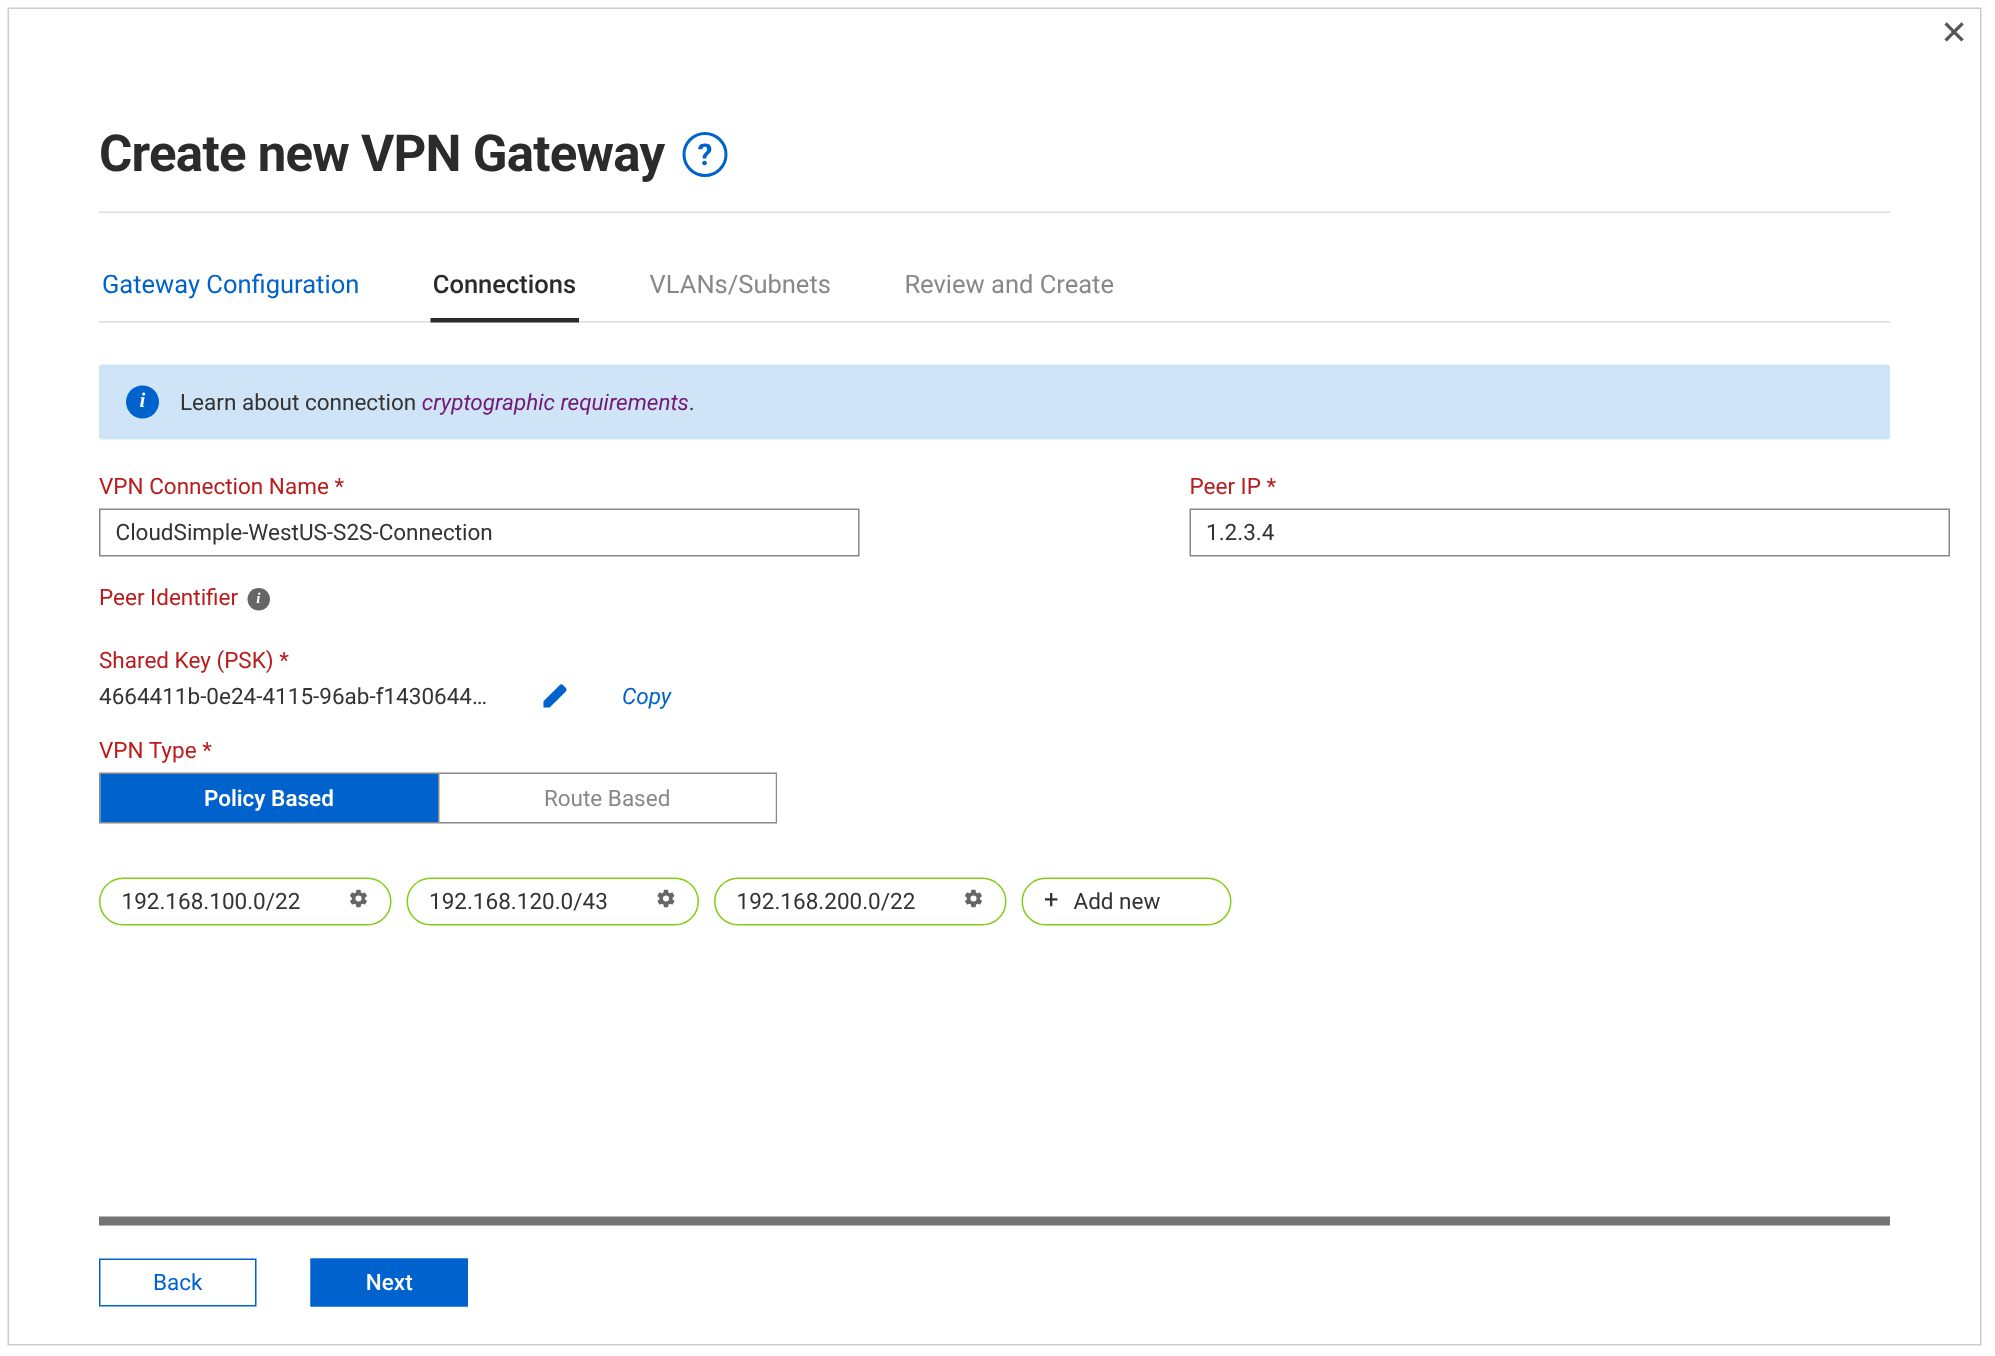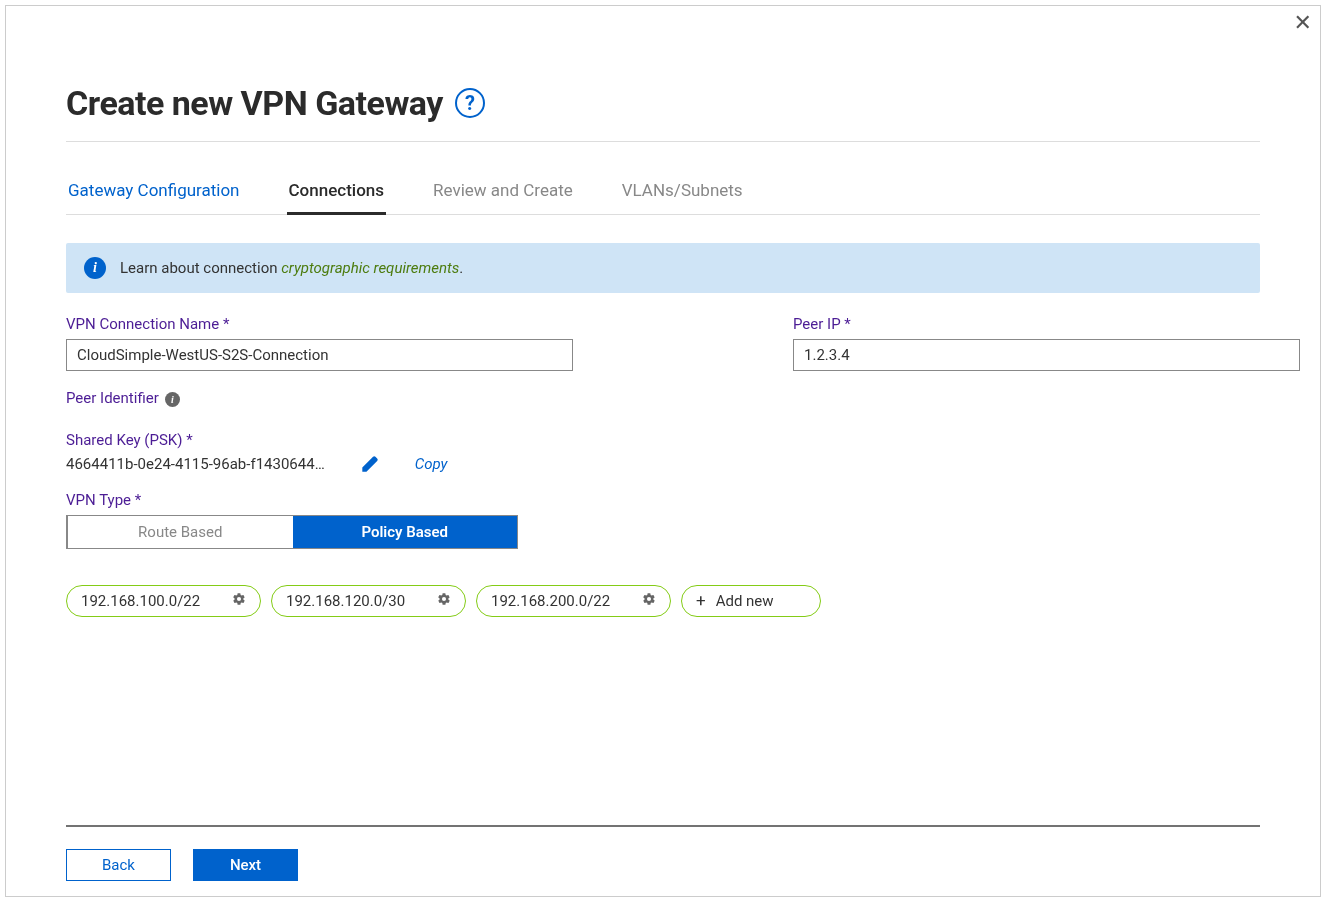--- a/index.html
+++ b/index.html
@@ -255,8 +255,8 @@
   <div class="tabs">
     <div class="tab completed">Gateway Configuration</div>
     <div class="tab active">Connections</div>
+    <div class="tab inactive">VLANs/Subnets</div>
     <div class="tab inactive">Review and Create</div>
-    <div class="tab inactive">VLANs/Subnets</div>
   </div>
 
   <div class="info-banner">

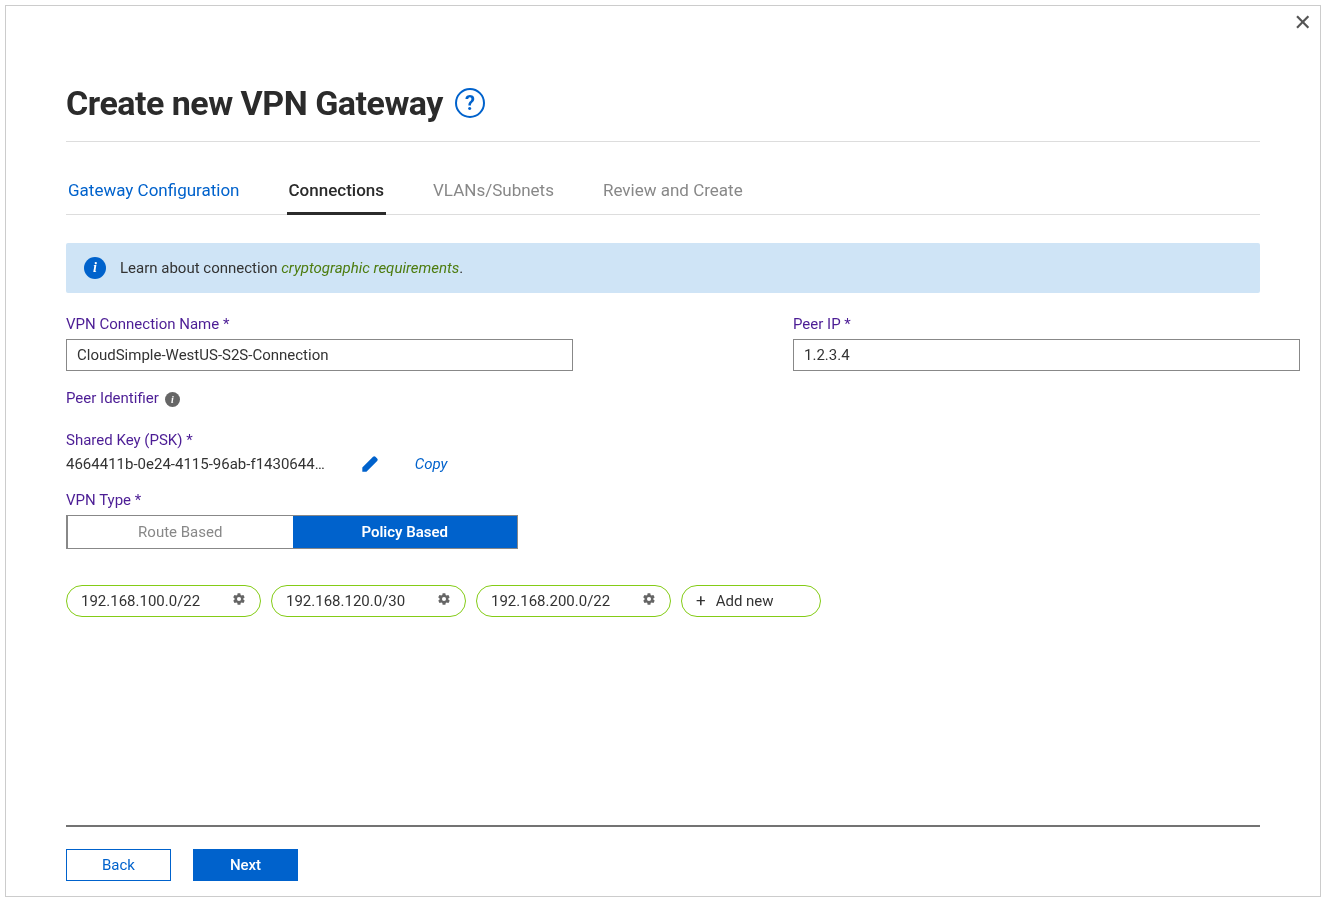--- a/index.html
+++ b/index.html
@@ -102,7 +102,7 @@
     }
     .info-text { font-size: 15px; color: #333; }
     .info-text a {
-      color: #4d7c0f;
+      color: #701a75;
       font-style: italic;
       text-decoration: none;
     }

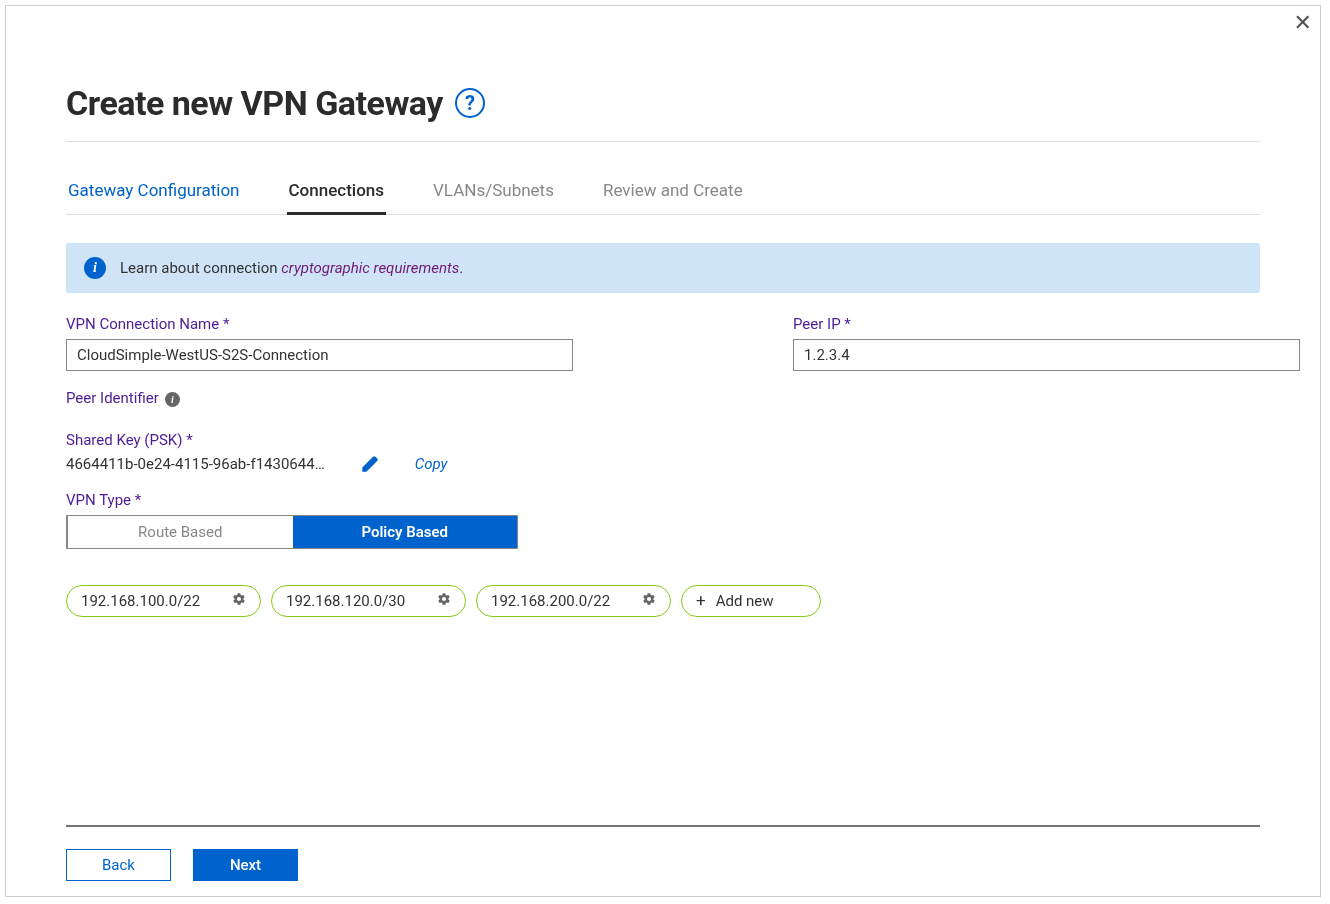--- a/index.html
+++ b/index.html
@@ -111,7 +111,7 @@
     .form-group { flex: none; }
     .field-label {
       font-size: 15px;
-      color: #4c1d95;
+      color: #b91c1c;
       margin-bottom: 6px;
       display: block;
     }

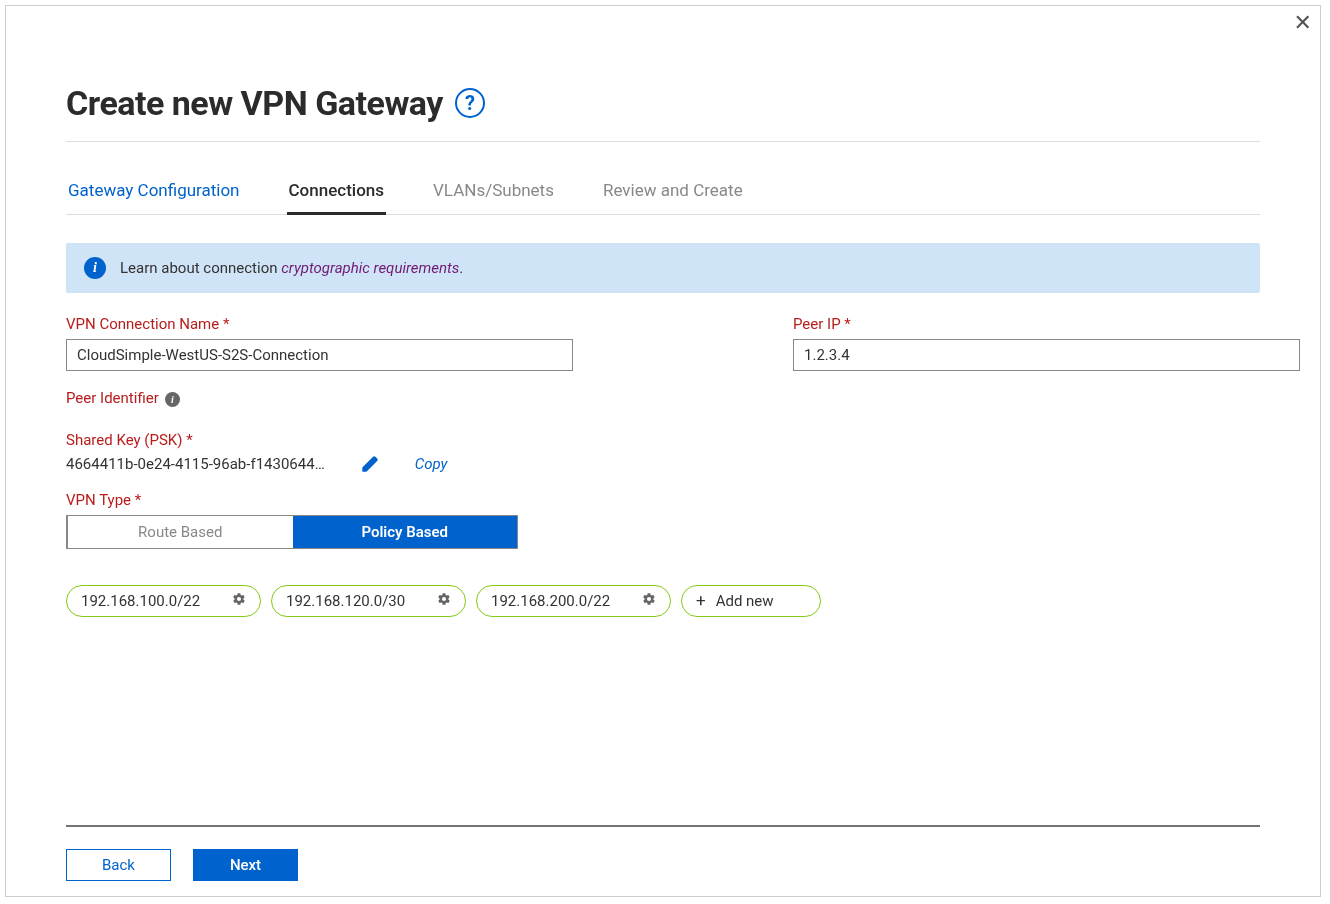--- a/index.html
+++ b/index.html
@@ -306,8 +306,8 @@
     <div class="form-group">
       <label class="field-label">VPN Type *</label>
       <div class="toggle-group">
+        <div class="toggle-btn selected">Policy Based</div>
         <div class="toggle-btn unselected">Route Based</div>
-        <div class="toggle-btn selected">Policy Based</div>
       </div>
     </div>
 

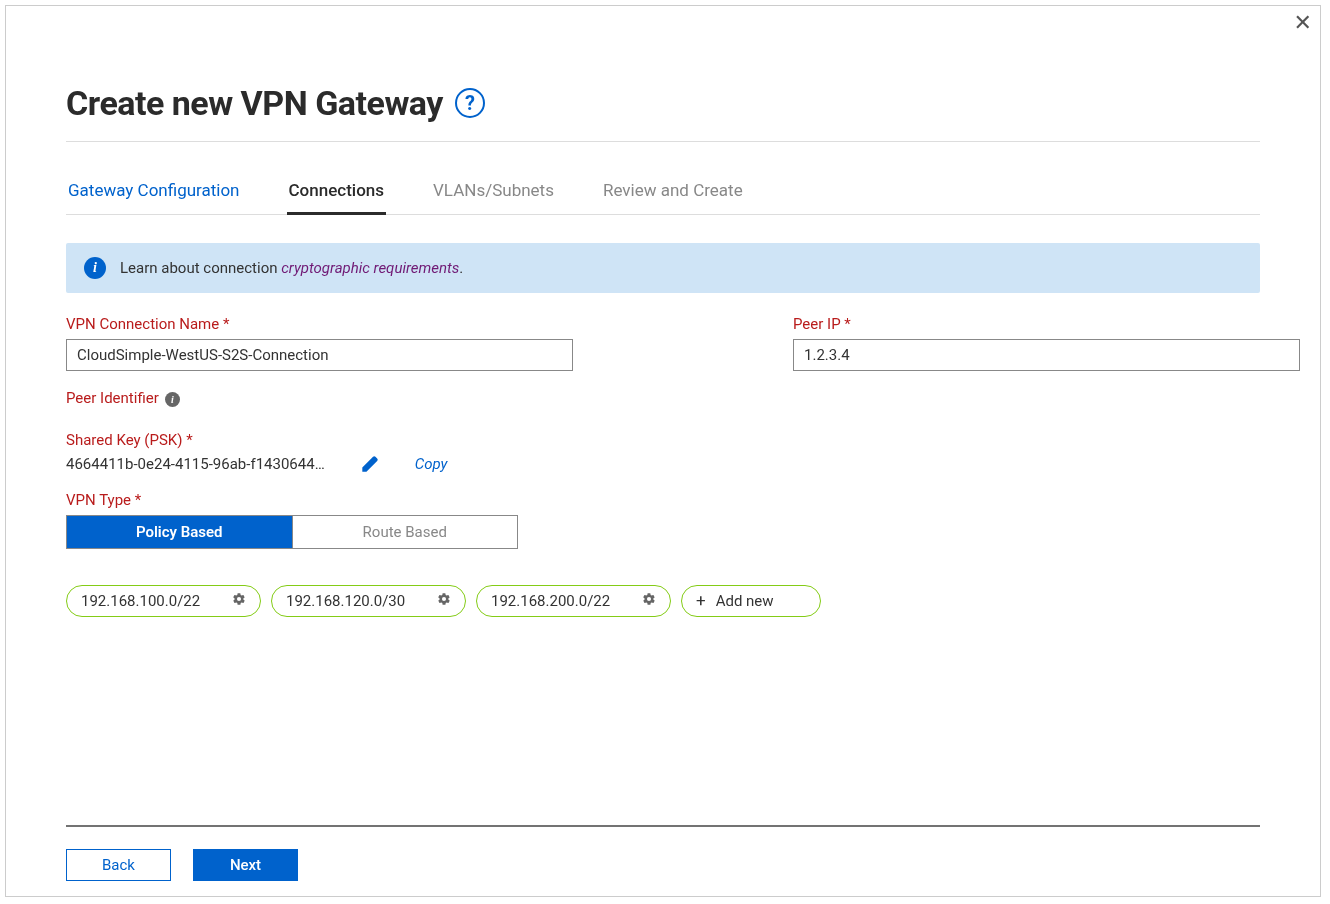--- a/index.html
+++ b/index.html
@@ -324,7 +324,7 @@
           </span>
         </div>
         <div class="chip">
-          <span>192.168.120.0/30</span>
+          <span>192.168.120.0/43</span>
           <span class="gear">
             <svg width="14" height="14" viewBox="0 0 24 24" fill="#666">
                 <path d="M19.4 13a7.8 7.8 0 0 0 .1-1 7.8 7.8 0 0 0-.1-1l2.1-1.6a.5.5 0 0 0 .1-.6l-2-3.5a.5.5 0 0 0-.6-.2l-2.5 1a7.3 7.3 0 0 0-1.7-1l-.4-2.6A.5.5 0 0 0 14 2h-4a.5.5 0 0 0-.5.4L9.1 5a7.3 7.3 0 0 0-1.7 1l-2.5-1a.5.5 0 0 0-.6.2l-2 3.5a.5.5 0 0 0 .1.6L4.5 11a7.8 7.8 0 0 0-.1 1 7.8 7.8 0 0 0 .1 1l-2.1 1.6a.5.5 0 0 0-.1.6l2 3.5a.5.5 0 0 0 .6.2l2.5-1a7.3 7.3 0 0 0 1.7 1l.4 2.6a.5.5 0 0 0 .5.4h4a.5.5 0 0 0 .5-.4l.4-2.6a7.3 7.3 0 0 0 1.7-1l2.5 1a.5.5 0 0 0 .6-.2l2-3.5a.5.5 0 0 0-.1-.6zM12 15.5A3.5 3.5 0 1 1 15.5 12 3.5 3.5 0 0 1 12 15.5z"></path>

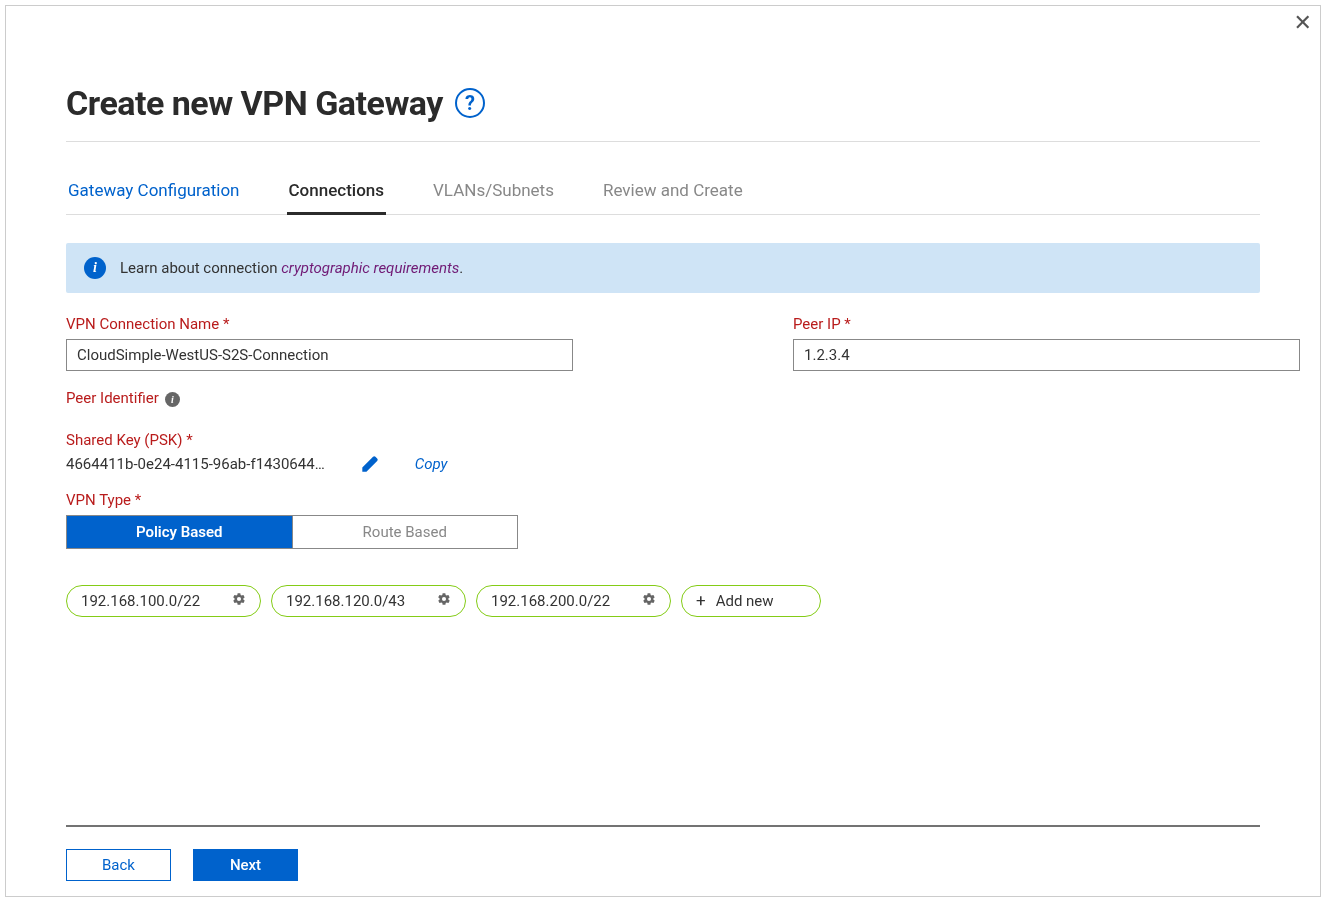--- a/index.html
+++ b/index.html
@@ -211,13 +211,13 @@
     .plus-icon { font-size: 17px; line-height: 1; }
     .footer {
       position: absolute;
-      bottom: 15px;
+      bottom: 25px;
       left: 60px;
       right: 60px;
-      border-top: 2px solid #737373;
+      border-top: 6px solid #737373;
       padding-top: 22px;
       display: flex;
-      gap: 22px;
+      gap: 36px;
     }
     .btn {
       width: 105px;

